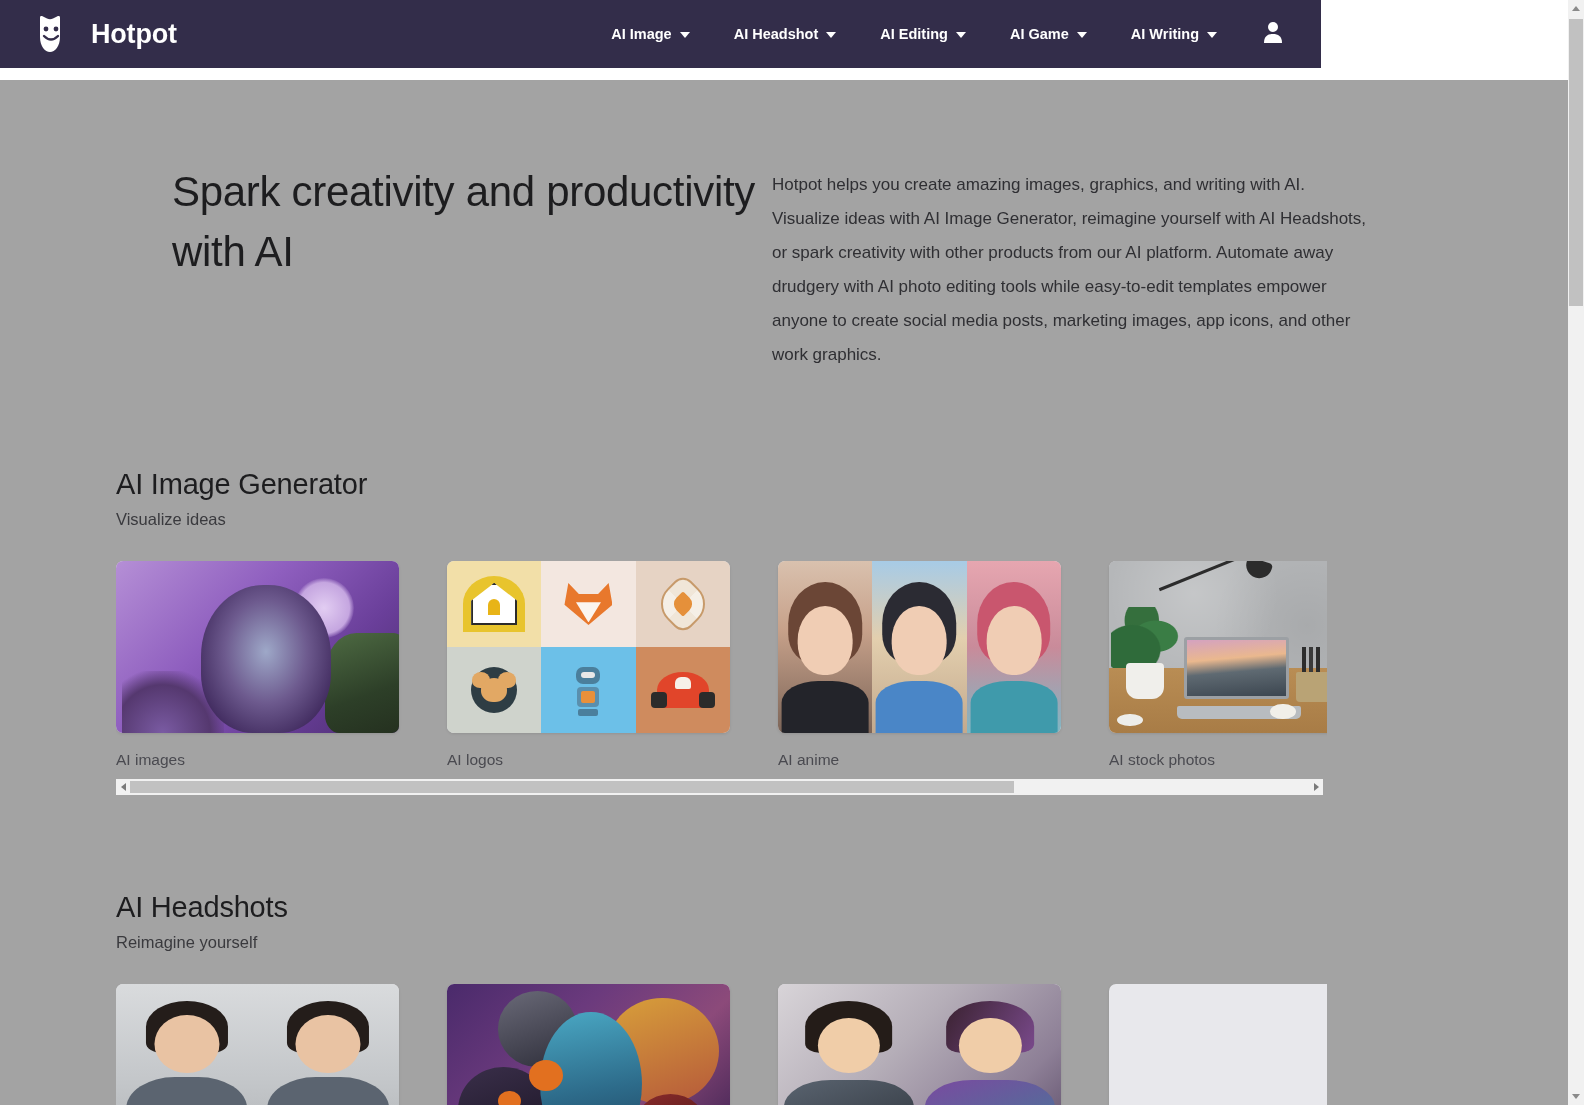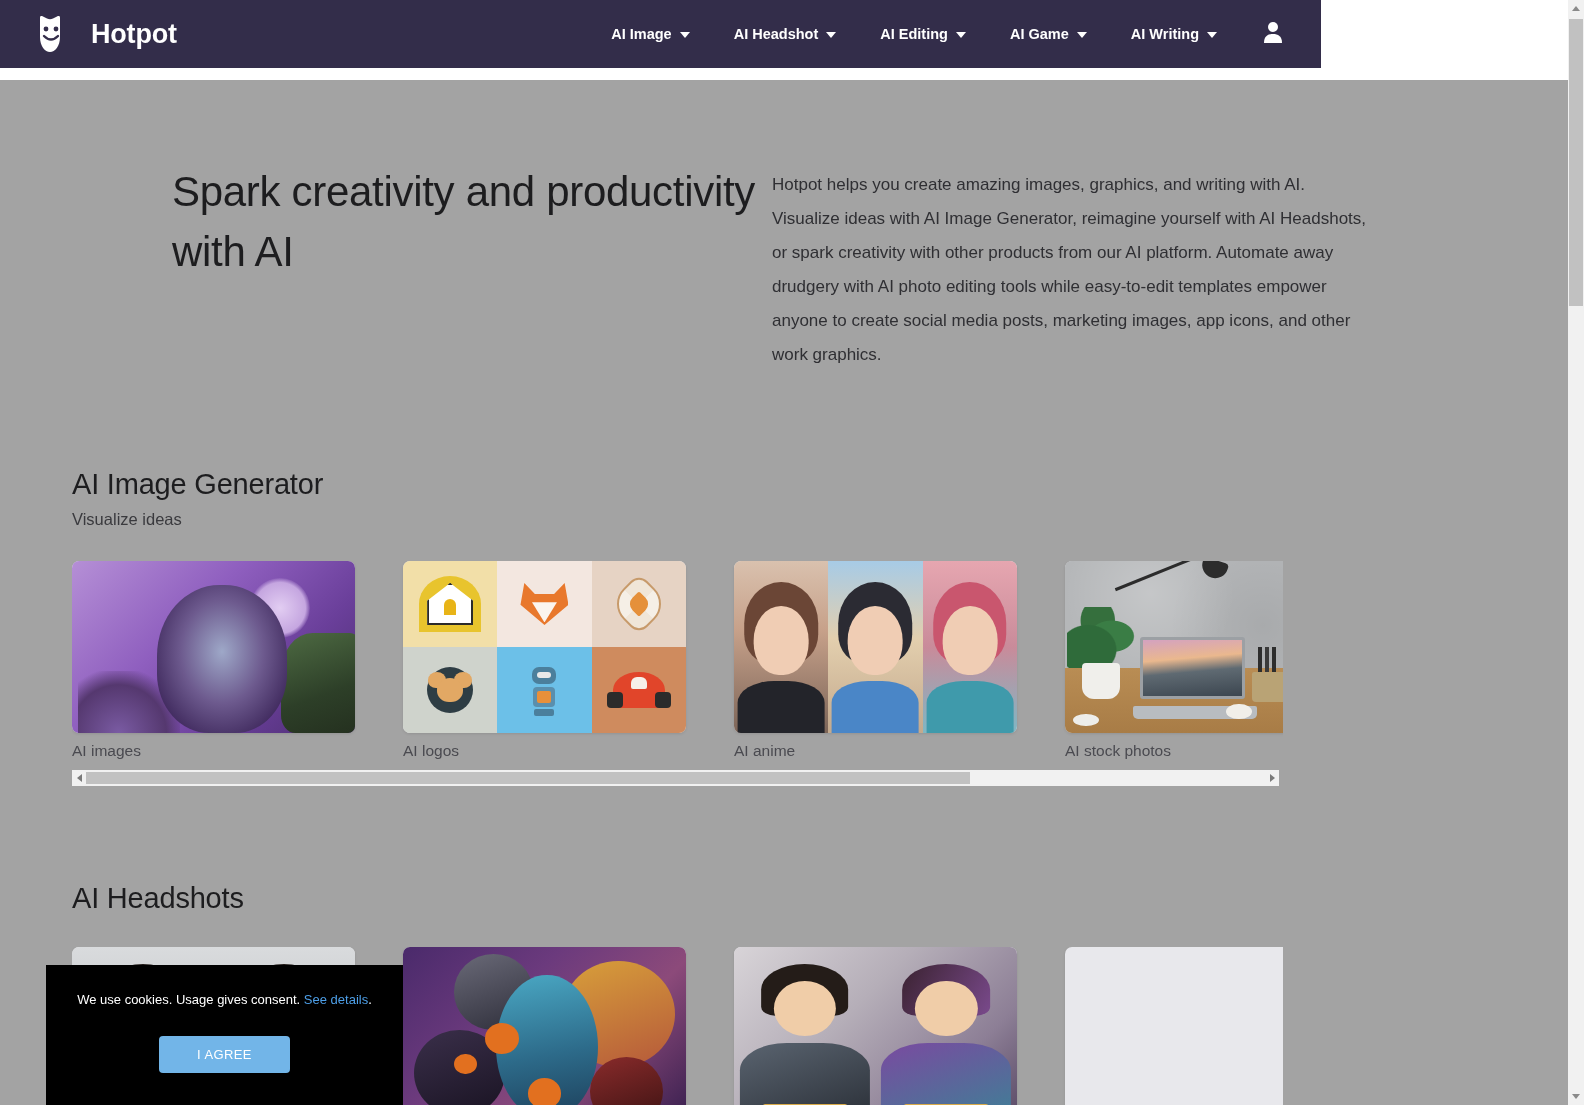--- a/index.html
+++ b/index.html
@@ -74,7 +74,7 @@
   }
 
   
-  .section { padding: 0 0 0 72px; margin-top: 96px; }
+  .section { padding: 0 0 0 116px; margin-top: 96px; }
   .section-title {
     font-size: 29px; color: #1d1d1f; font-weight: normal;
     letter-spacing: -0.2px;

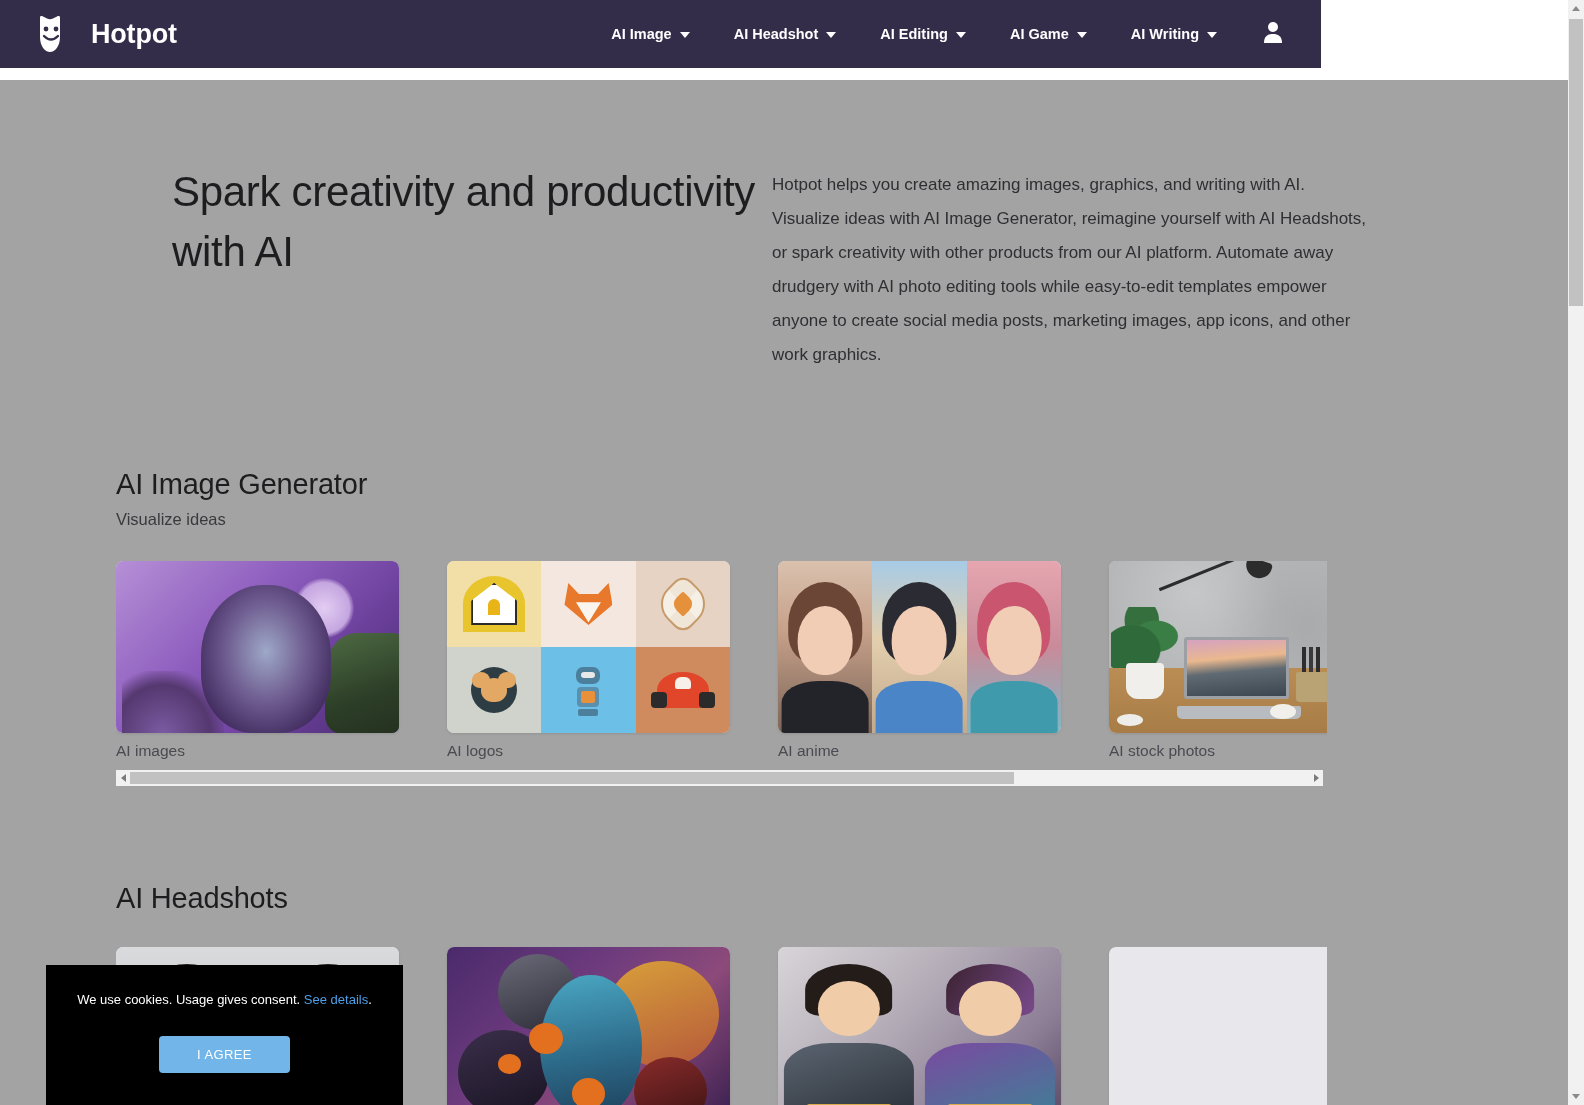--- a/index.html
+++ b/index.html
@@ -97,7 +97,7 @@
     box-shadow: 0 1px 3px rgba(0,0,0,0.10);
   }
   .card-label {
-    margin-top: 9px;
+    margin-top: 18px;
     font-size: 15.5px; color: #4a4a50;
   }
 

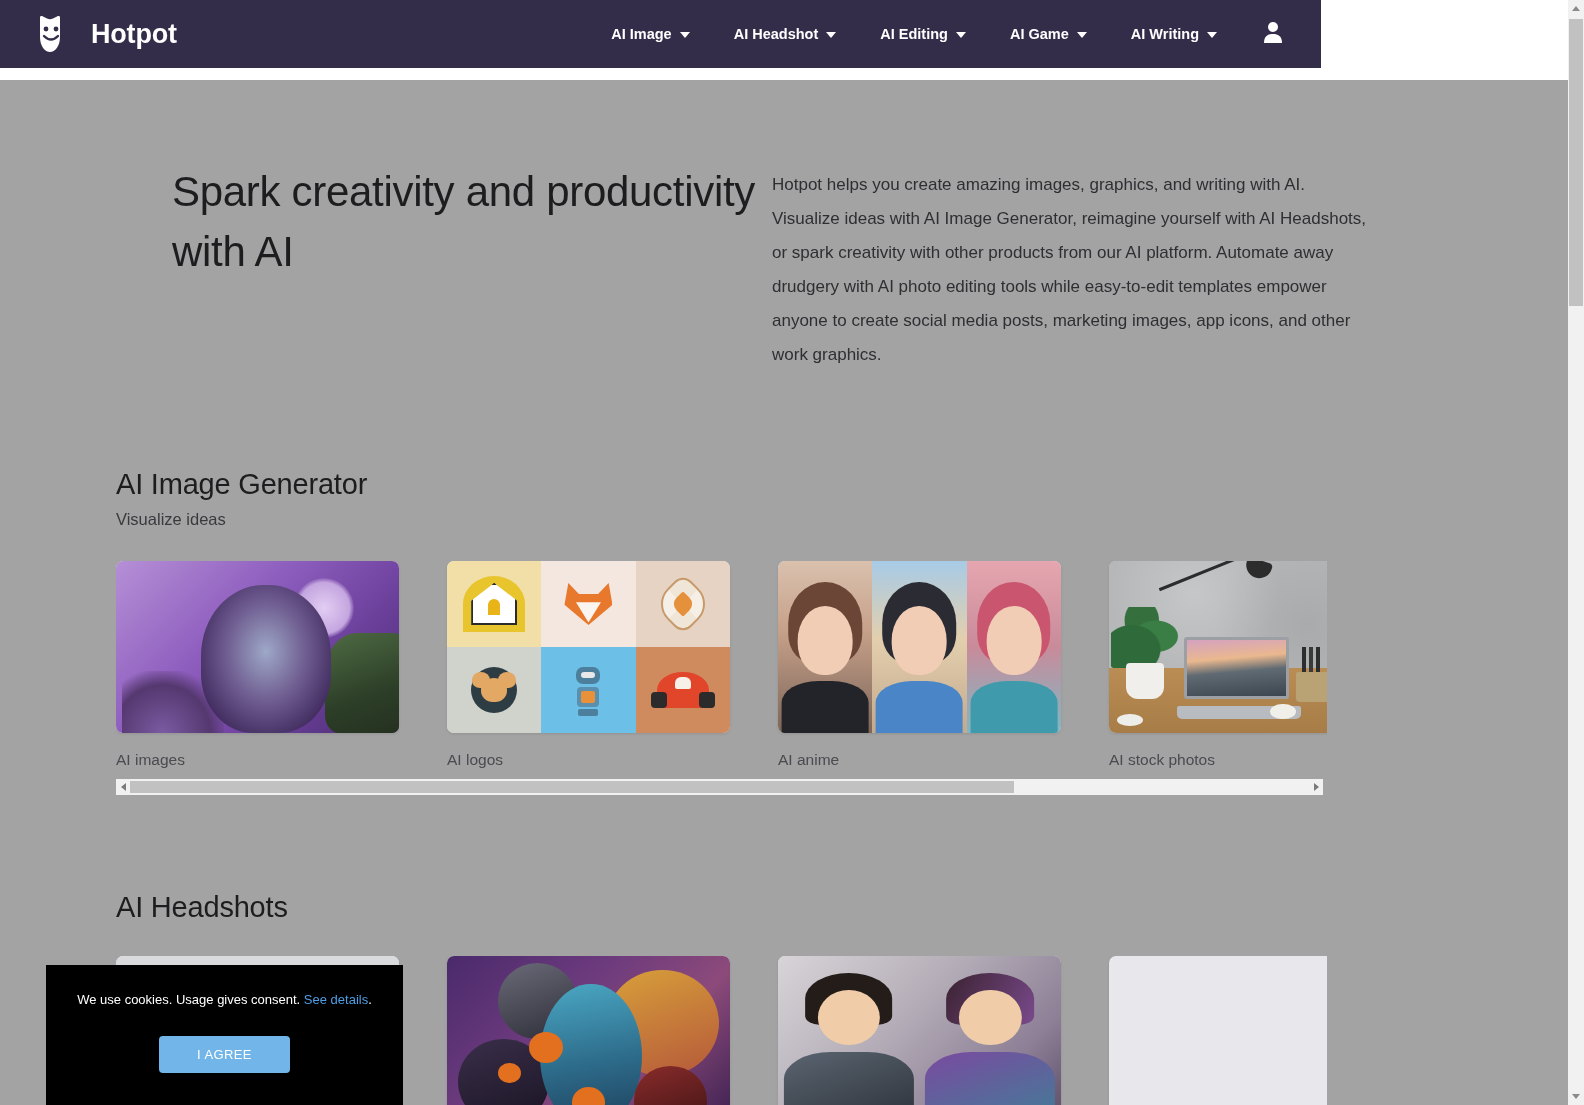--- a/index.html
+++ b/index.html
@@ -523,6 +523,7 @@
 
       <div class="section">
         <h2 class="section-title">AI Headshots</h2>
+        <div class="section-sub">Reimagine yourself</div>
 
         <div class="carousel-wrap">
           <div class="carousel">

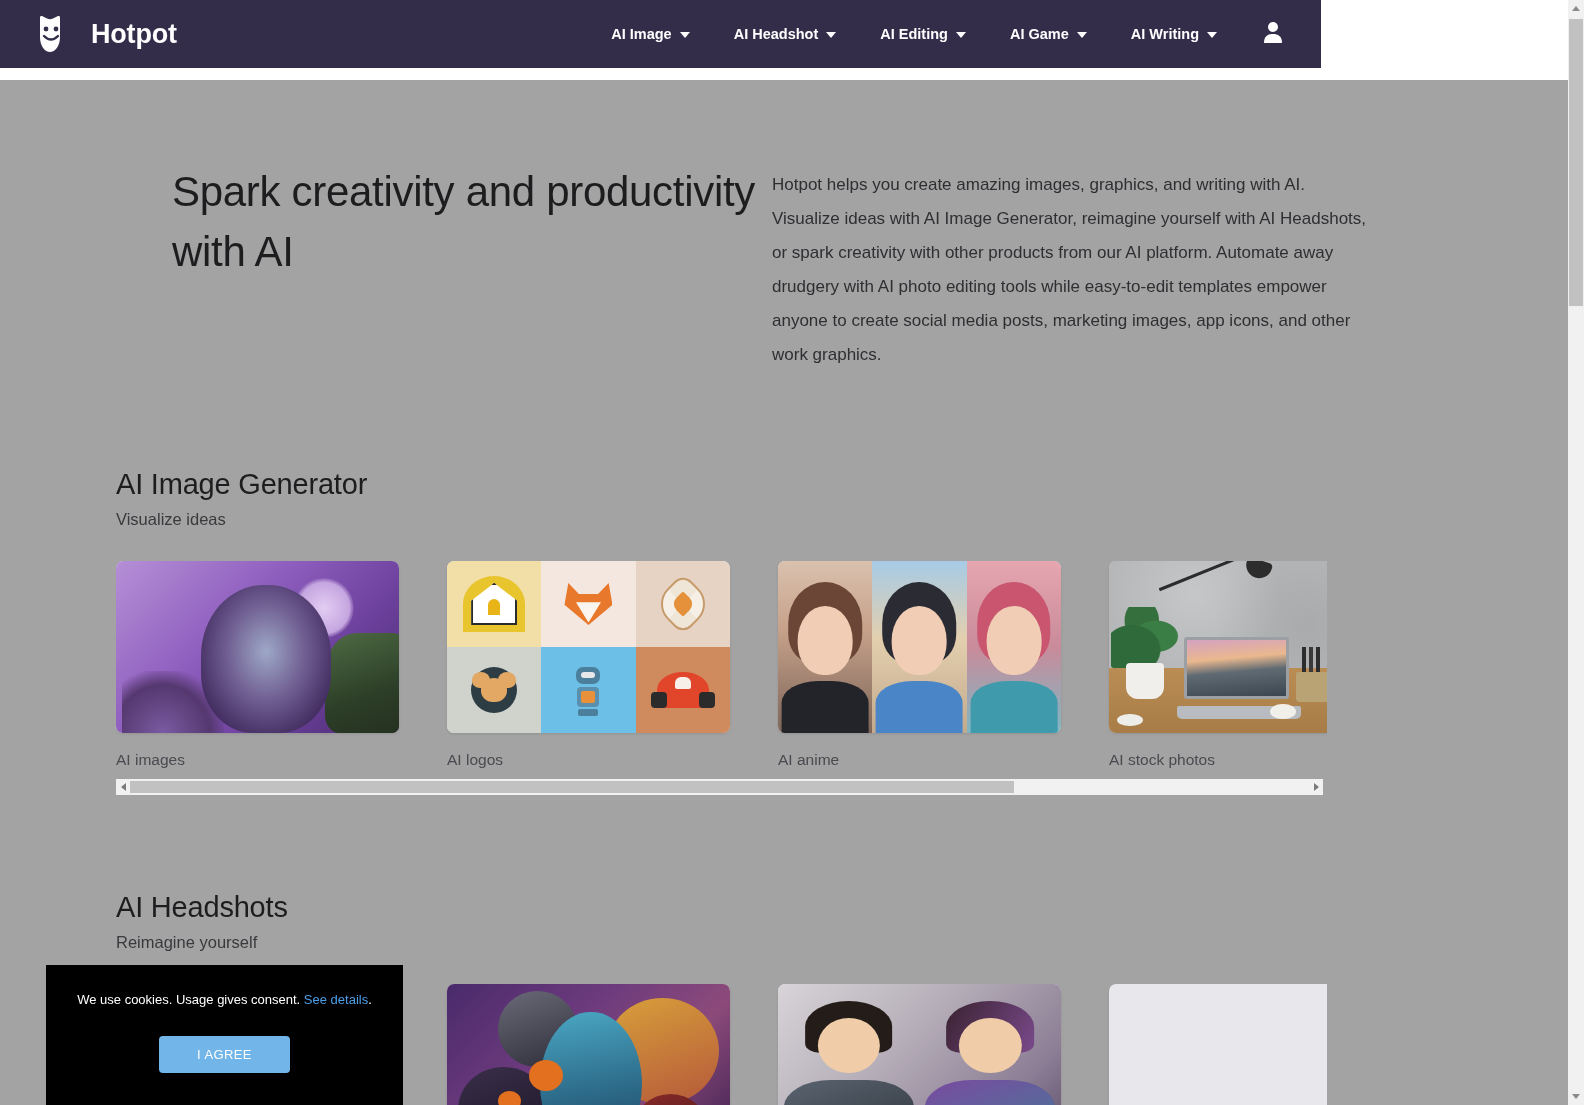--- a/index.html
+++ b/index.html
@@ -607,12 +607,6 @@
     </div>
   </div>
 
-  <div class="cookie">
-    <div class="cookie-text">
-      <span>We use cookies. Usage gives consent. </span><a class="cookie-link">See details</a><span>.</span>
-    </div>
-    <button class="cookie-btn">I AGREE</button>
-  </div>
 
   <div class="vscroll">
     <div class="vs-up">

